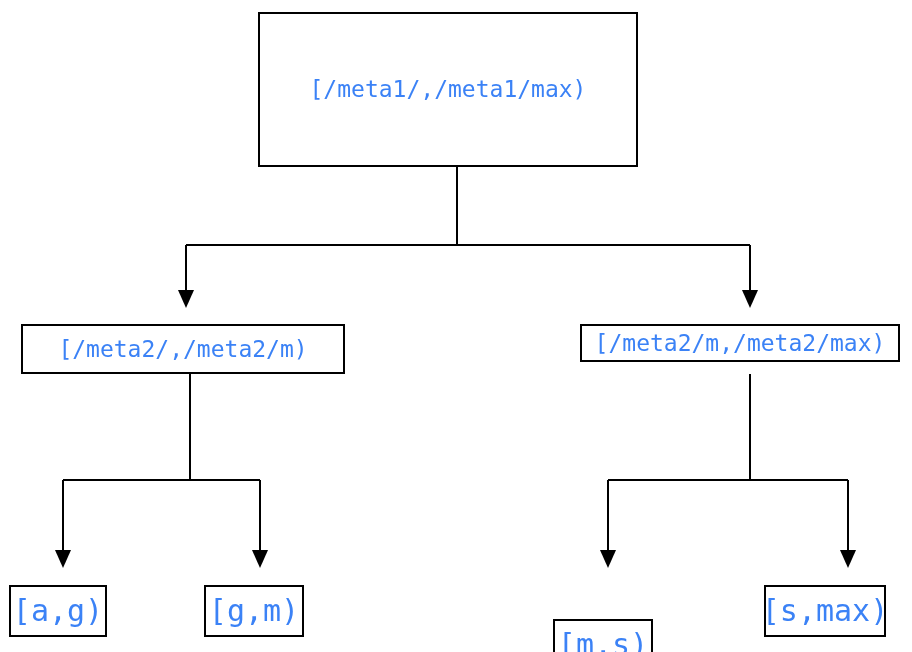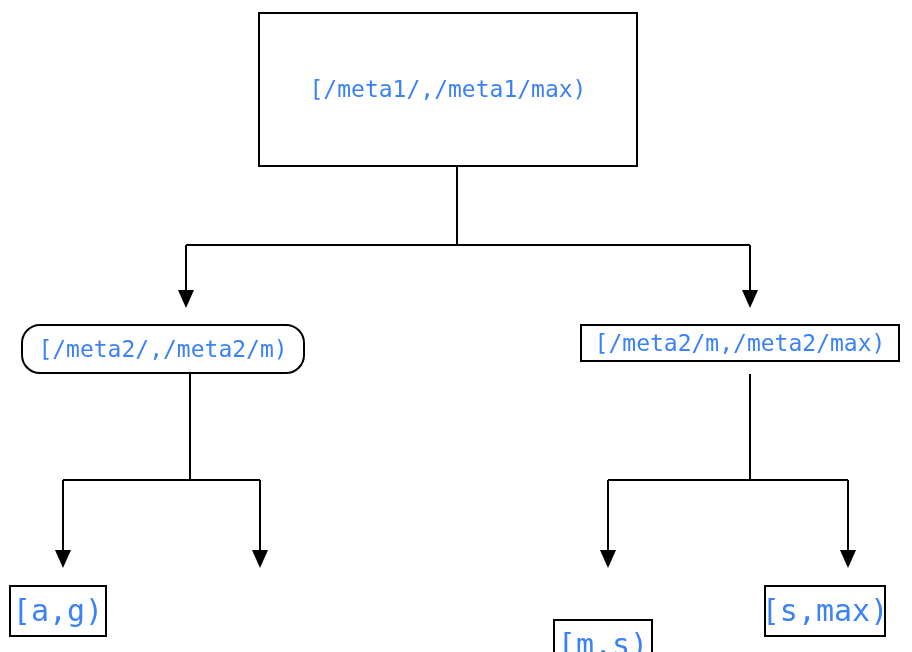--- a/index.html
+++ b/index.html
@@ -65,10 +65,9 @@
   .node-mid-left {
     left: 21px;
     top: 324px;
-    width: 284px;
+    width: 324px;
     height: 50px;
     font-size: 23px;
-    border-radius: 19px;
   }
   .node-mid-right {
     left: 580px;

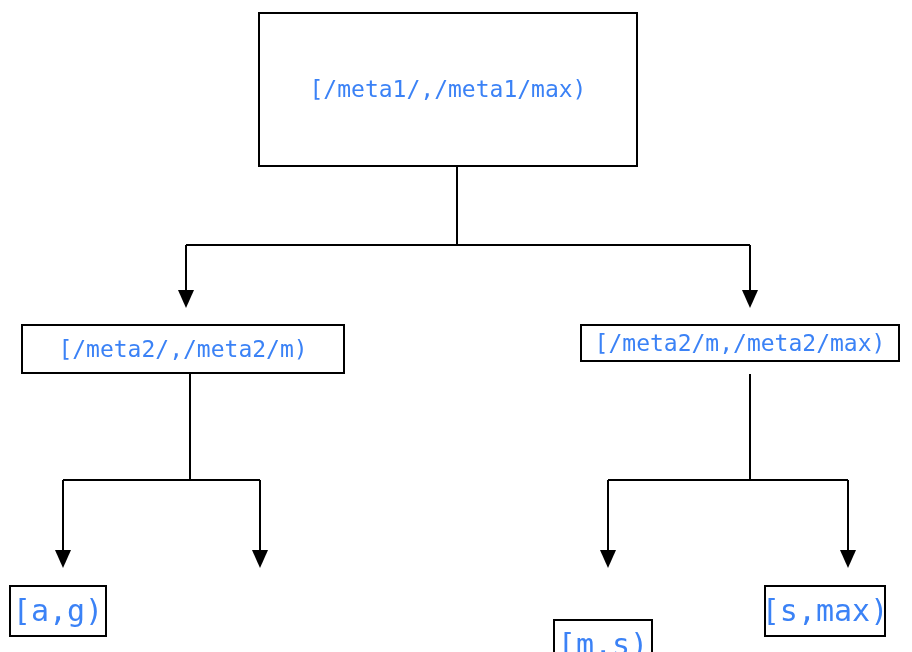--- a/index.html
+++ b/index.html
@@ -134,6 +134,9 @@
     <span class="node-label">[a,g)</span>
   </div>
 
+  <div class="node-box node-leaf leaf-2">
+    <span class="node-label">[g,m)</span>
+  </div>
 
   <div class="node-box node-leaf leaf-3">
     <span class="node-label">[m,s)</span>

